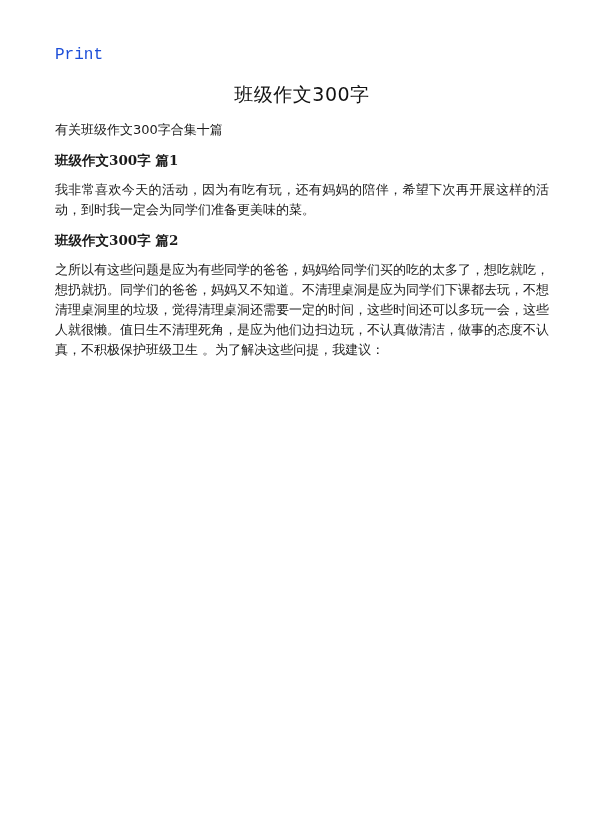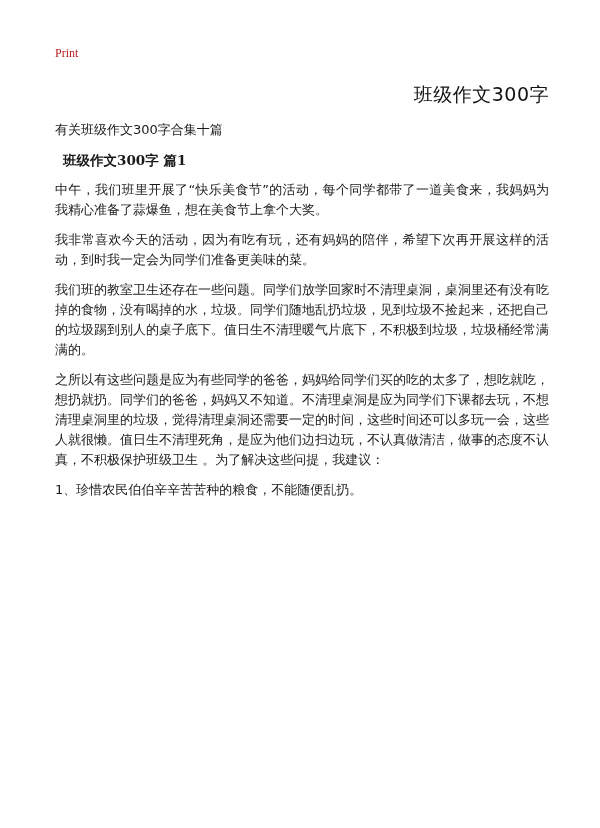--- a/index.html
+++ b/index.html
@@ -6,8 +6,8 @@
   body { width: 600px; height: 828px; overflow: hidden; position: relative;
          font-family: "DejaVu Sans", "Liberation Sans", sans-serif; color: #1a1a1a; }
   .page { position: absolute; left: 55px; top: 0; width: 494px; }
-  .print { position: absolute; top: 46px; left: 0; font-family: Liberation Serif, serif;
-           font-size: 12px; color: #b91c1c; }
+  .print { position: absolute; top: 46px; left: 0; font-family: Liberation Mono, monospace;
+           font-size: 16px; color: #1d4ed8; }
   .title { position: absolute; top: 82px; left: 0; width: 494px; text-align: right;
            font-size: 19px; color: #111; letter-spacing: 0.5px; }
   .content { position: absolute; top: 120px; left: 0; width: 494px; }

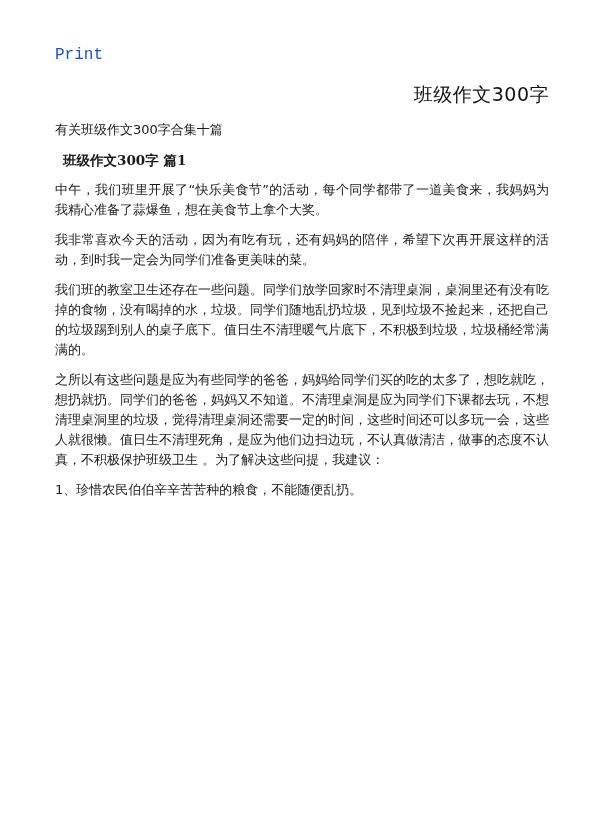--- a/index.html
+++ b/index.html
@@ -8,7 +8,7 @@
   .page { position: absolute; left: 55px; top: 0; width: 494px; }
   .print { position: absolute; top: 46px; left: 0; font-family: Liberation Mono, monospace;
            font-size: 16px; color: #1d4ed8; }
-  .title { position: absolute; top: 82px; left: 0; width: 494px; text-align: right;
+  .title { position: absolute; top: 82px; left: 0; width: 494px; text-align: center;
            font-size: 19px; color: #111; letter-spacing: 0.5px; }
   .content { position: absolute; top: 120px; left: 0; width: 494px; }
   .subtitle { font-size: 13px; line-height: 20px; margin: 0 0 10px 0; }

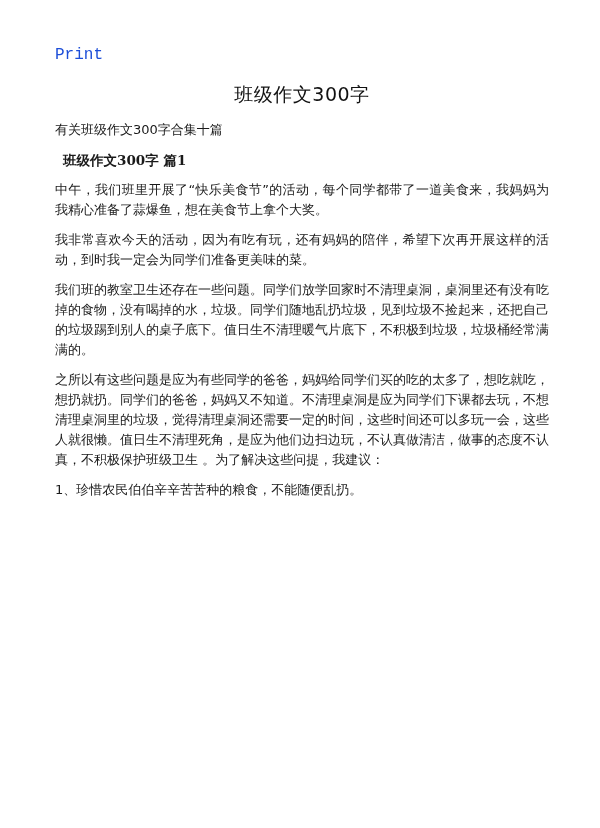--- a/index.html
+++ b/index.html
@@ -14,7 +14,7 @@
   .subtitle { font-size: 13px; line-height: 20px; margin: 0 0 10px 0; }
   p { font-size: 13px; line-height: 20px; margin: 0 0 10px 0; text-align: justify; word-break: break-all; }
   h2 { font-family: "DejaVu Serif", "Liberation Serif", serif; font-size: 13.5px; font-weight: bold;
-       line-height: 20px; margin: 4px 0 10px 8px; }
+       line-height: 20px; margin: 4px 0 10px 0; }
 </style>
 </head>
 <body>

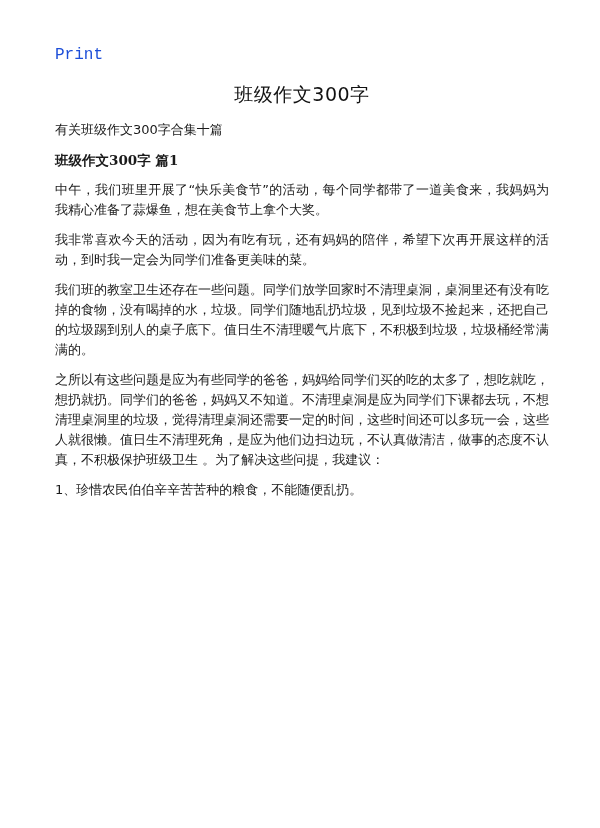--- a/index.html
+++ b/index.html
@@ -28,7 +28,6 @@
 
     <section>
       <h2>班级作文300字 篇1</h2>
-      <p>中午，我们班里开展了“快乐美食节”的活动，每个同学都带了一道美食来，我妈妈为我精心准备了蒜爆鱼，想在美食节上拿个大奖。</p>
       <p>我非常喜欢今天的活动，因为有吃有玩，还有妈妈的陪伴，希望下次再开展这样的活动，到时我一定会为同学们准备更美味的菜。</p>
     </section>
 

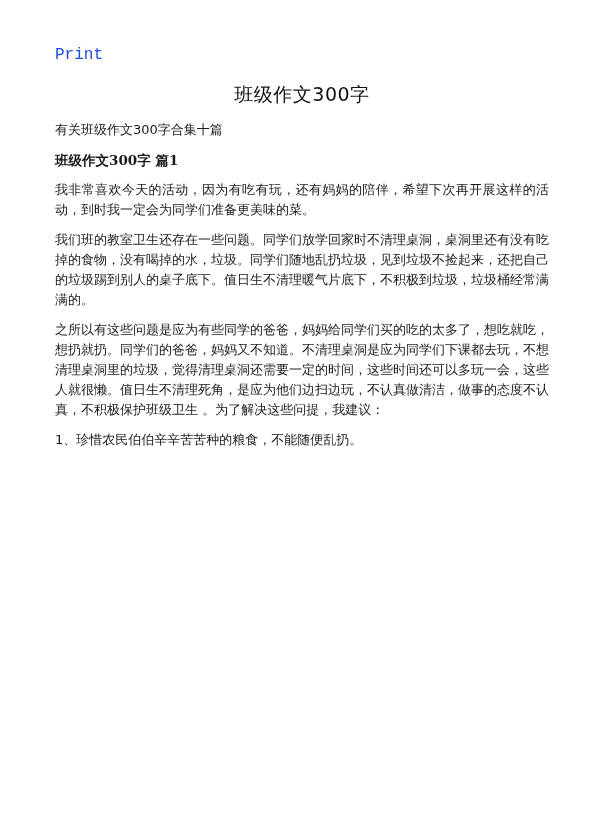--- a/index.html
+++ b/index.html
@@ -32,6 +32,7 @@
     </section>
 
     <section>
+      <h2>班级作文300字 篇2</h2>
       <p>我们班的教室卫生还存在一些问题。同学们放学回家时不清理桌洞，桌洞里还有没有吃掉的食物，没有喝掉的水，垃圾。同学们随地乱扔垃圾，见到垃圾不捡起来，还把自己的垃圾踢到别人的桌子底下。值日生不清理暖气片底下，不积极到垃圾，垃圾桶经常满满的。</p>
       <p>之所以有这些问题是应为有些同学的爸爸，妈妈给同学们买的吃的太多了，想吃就吃，想扔就扔。同学们的爸爸，妈妈又不知道。不清理桌洞是应为同学们下课都去玩，不想清理桌洞里的垃圾，觉得清理桌洞还需要一定的时间，这些时间还可以多玩一会，这些人就很懒。值日生不清理死角，是应为他们边扫边玩，不认真做清洁，做事的态度不认真，不积极保护班级卫生 。为了解决这些问提，我建议：</p>
       <p>1、珍惜农民伯伯辛辛苦苦种的粮食，不能随便乱扔。</p>

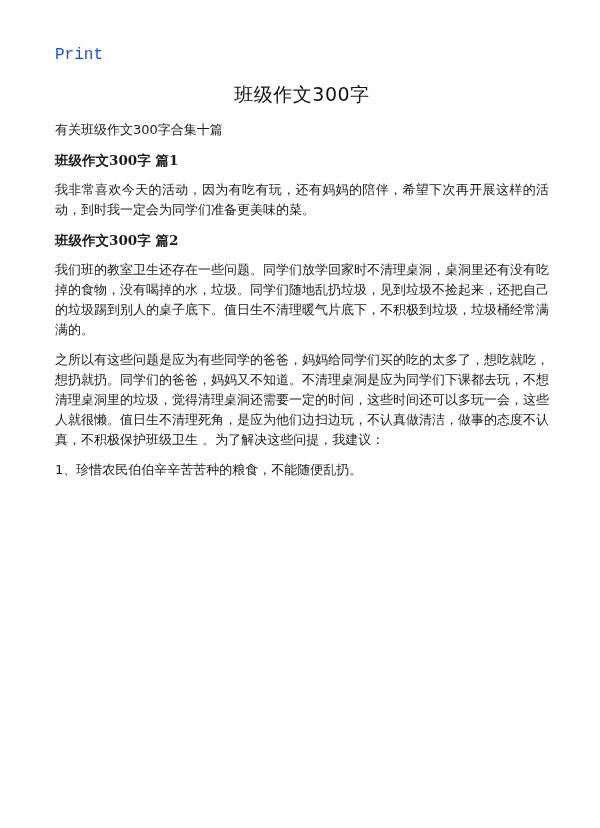--- a/index.html
+++ b/index.html
@@ -33,7 +33,6 @@
 
     <section>
       <h2>班级作文300字 篇2</h2>
-      <p>我们班的教室卫生还存在一些问题。同学们放学回家时不清理桌洞，桌洞里还有没有吃掉的食物，没有喝掉的水，垃圾。同学们随地乱扔垃圾，见到垃圾不捡起来，还把自己的垃圾踢到别人的桌子底下。值日生不清理暖气片底下，不积极到垃圾，垃圾桶经常满满的。</p>
       <p>之所以有这些问题是应为有些同学的爸爸，妈妈给同学们买的吃的太多了，想吃就吃，想扔就扔。同学们的爸爸，妈妈又不知道。不清理桌洞是应为同学们下课都去玩，不想清理桌洞里的垃圾，觉得清理桌洞还需要一定的时间，这些时间还可以多玩一会，这些人就很懒。值日生不清理死角，是应为他们边扫边玩，不认真做清洁，做事的态度不认真，不积极保护班级卫生 。为了解决这些问提，我建议：</p>
       <p>1、珍惜农民伯伯辛辛苦苦种的粮食，不能随便乱扔。</p>
     </section>

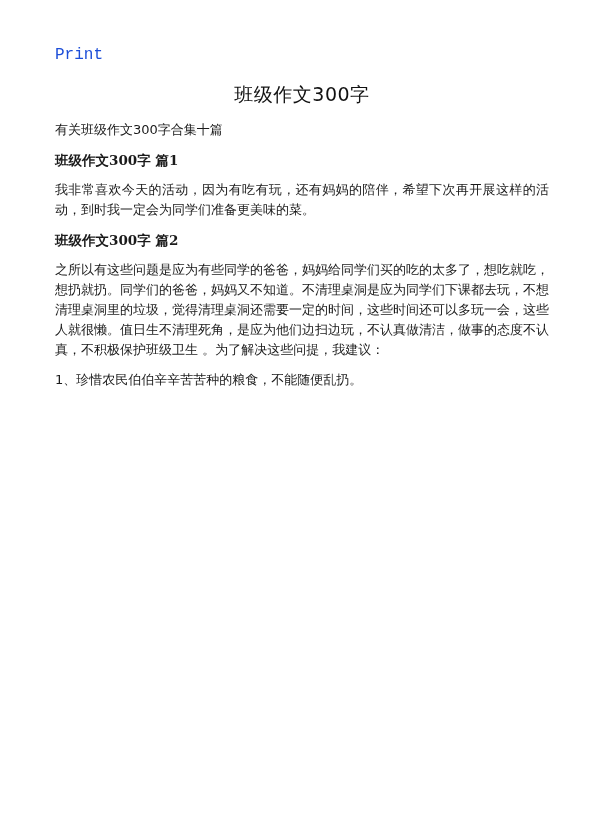--- a/index.html
+++ b/index.html
@@ -34,7 +34,6 @@
     <section>
       <h2>班级作文300字 篇2</h2>
       <p>之所以有这些问题是应为有些同学的爸爸，妈妈给同学们买的吃的太多了，想吃就吃，想扔就扔。同学们的爸爸，妈妈又不知道。不清理桌洞是应为同学们下课都去玩，不想清理桌洞里的垃圾，觉得清理桌洞还需要一定的时间，这些时间还可以多玩一会，这些人就很懒。值日生不清理死角，是应为他们边扫边玩，不认真做清洁，做事的态度不认真，不积极保护班级卫生 。为了解决这些问提，我建议：</p>
-      <p>1、珍惜农民伯伯辛辛苦苦种的粮食，不能随便乱扔。</p>
     </section>
   </div>
 </div>

